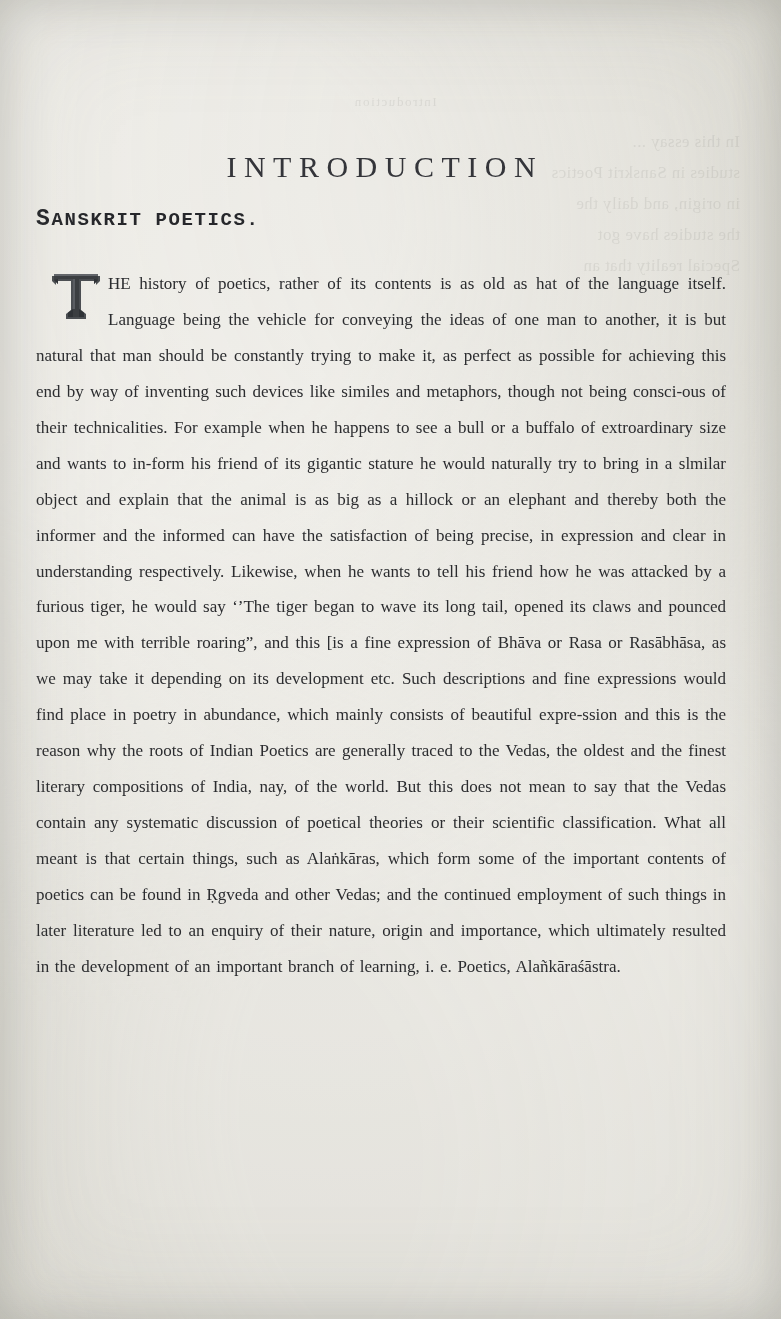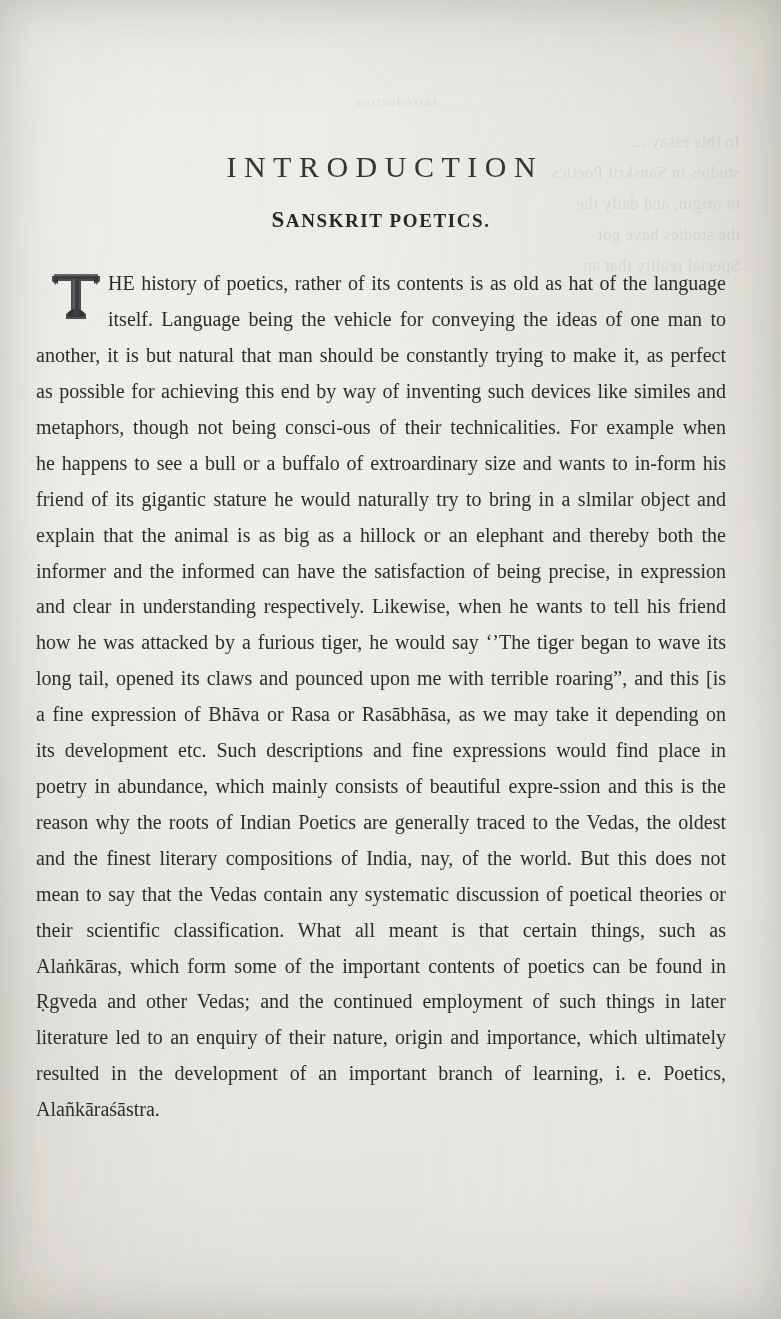--- a/index.html
+++ b/index.html
@@ -89,12 +89,12 @@
   .subtitle {
     margin: 0;
     padding-top: 24px;
-    text-align: center;
     font-size: 19px;
     font-weight: 700;
     letter-spacing: 1.6px;
     color: #26272b;
     line-height: 1.1;
+    font-family: Liberation Mono, monospace;
   }
   .subtitle .initial {
     font-size: 23px;

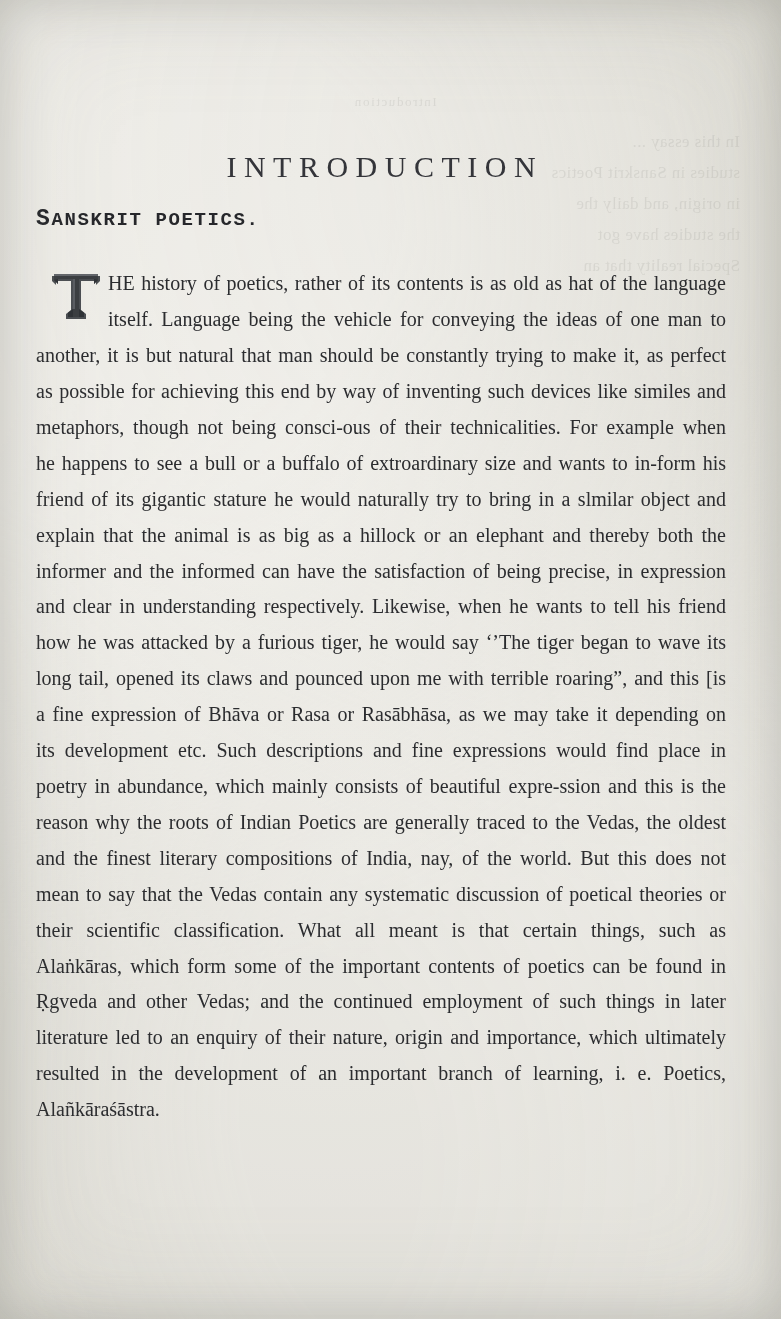--- a/index.html
+++ b/index.html
@@ -103,7 +103,7 @@
   .body-text {
     margin: 0;
     padding-top: 34px;
-    font-size: 20px;
+    font-size: 17px;
     line-height: 35.9px;
     text-align: justify;
     text-justify: inter-word;

